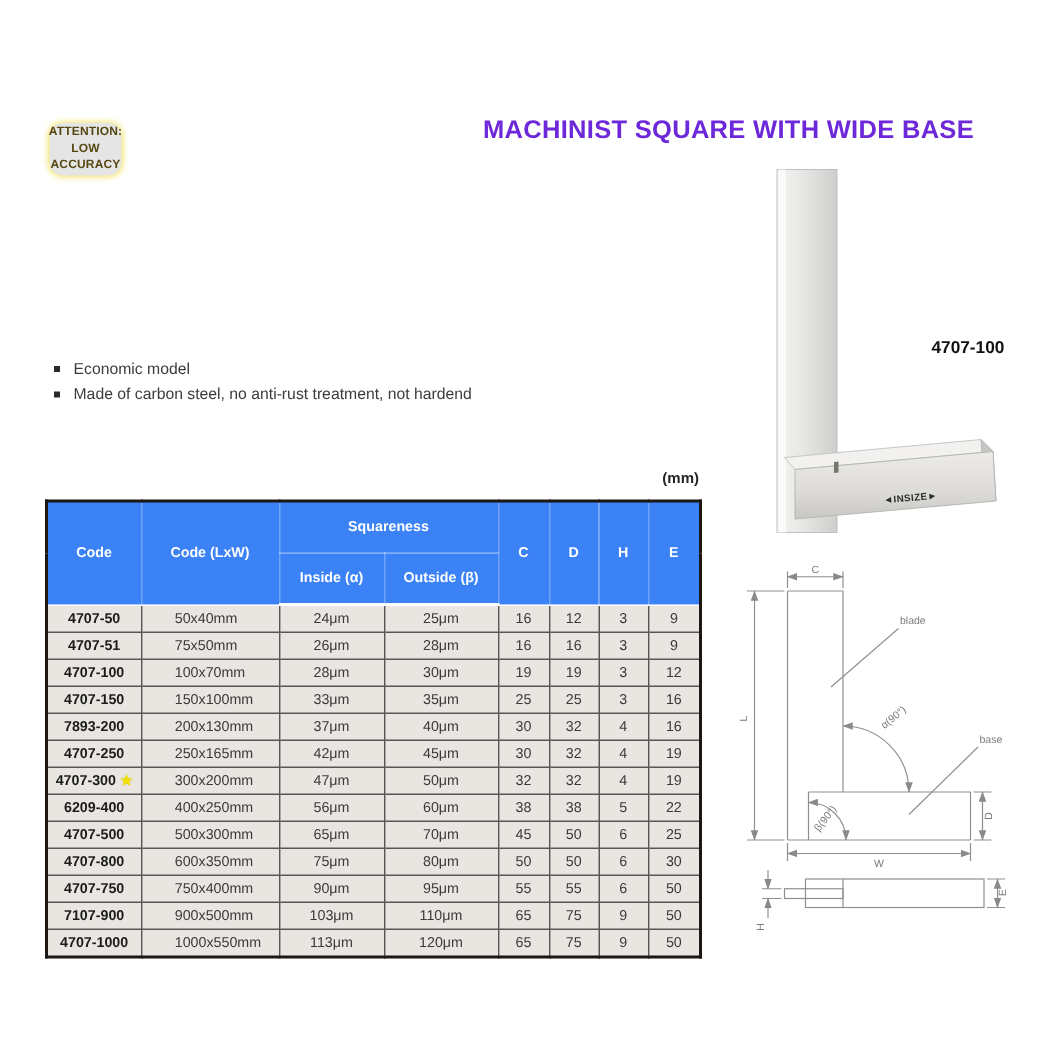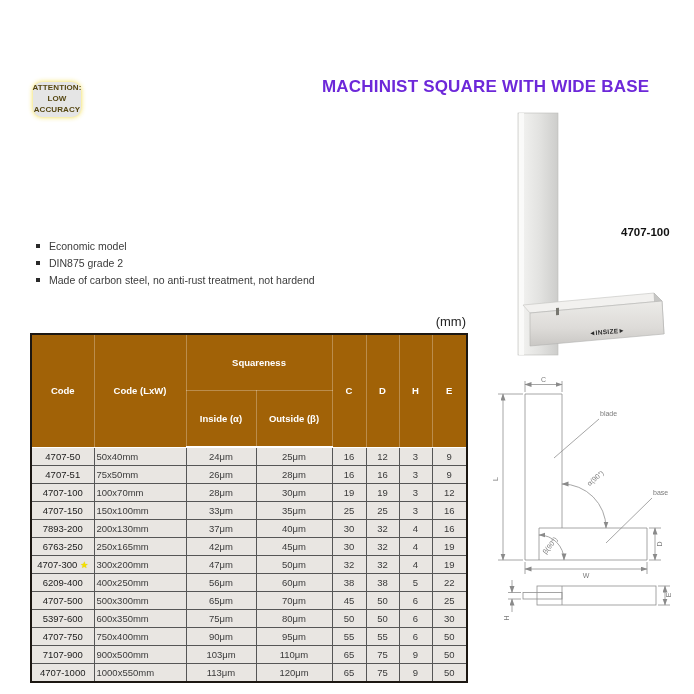--- a/index.html
+++ b/index.html
@@ -77,7 +77,6 @@
 
   <ul class="features">
       <li><span class="sq"></span>Economic model</li>
-      <li><span class="sq"></span>DIN875 grade 2</li>
       <li><span class="sq"></span>Made of carbon steel, no anti-rust treatment, not hardend</li>
     </ul>
 

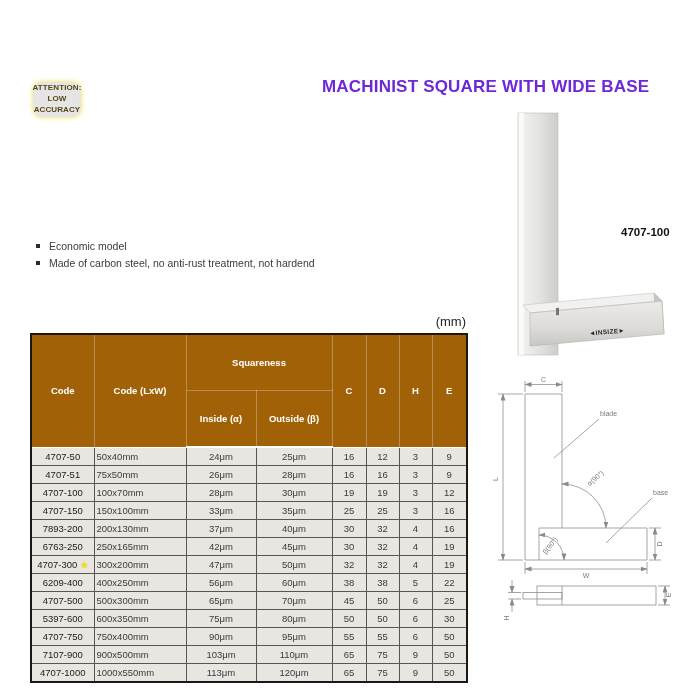--- a/index.html
+++ b/index.html
@@ -37,7 +37,7 @@
   
   .photo { position:absolute; left:480px; top:103px; }
   .model-label { position:absolute; left:621px; top:226px; font-size:11.5px; font-weight:bold; color:#111; }
-  .units { position:absolute; left:420px; top:314px; width:46px; text-align:right; font-size:13px; font-weight:normal; color:#242424; }
+  .units { position:absolute; left:420px; top:314px; width:46px; text-align:right; font-size:10px; font-weight:bold; color:#242424; }
 
   
   table.spec {

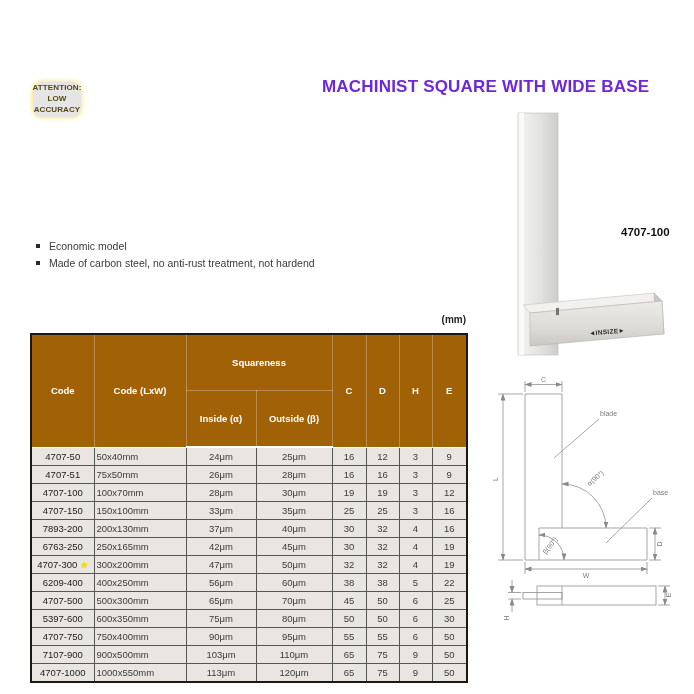--- a/index.html
+++ b/index.html
@@ -46,8 +46,8 @@
     border:2px solid #1c1712;
   }
   table.spec thead th {
-    background:#a16207; color:#ffffff; font-size:9.5px; font-weight:bold;
-    border:1px solid rgba(255,255,255,.28); padding:19px 0; height:17px;
+    background:#3b82f6; color:#ffffff; font-size:9.5px; font-weight:bold;
+    border:1px solid rgba(255,255,255,.28); padding:8px 0; height:17px;
   }
   table.spec thead tr:last-child th { border-bottom:2px solid #ffffff; }
   table.spec tbody td {

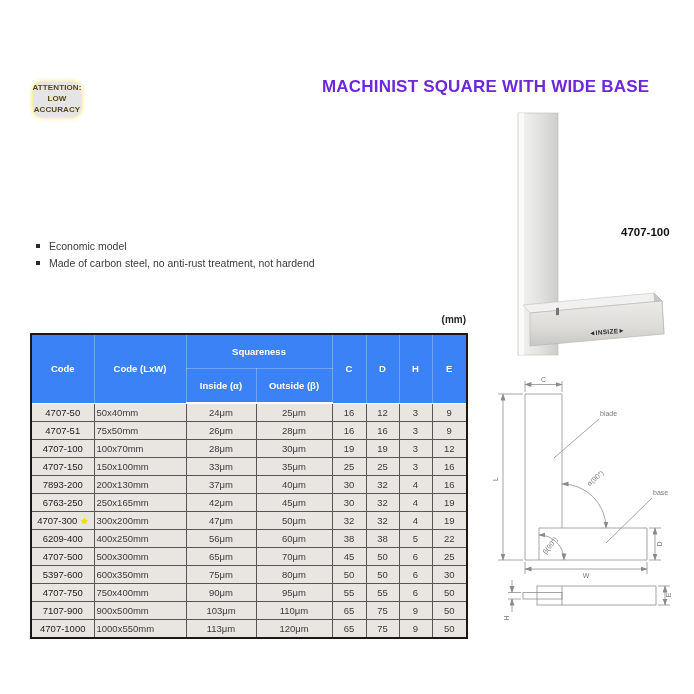--- a/index.html
+++ b/index.html
@@ -55,7 +55,7 @@
     font-size:9.5px; text-align:center; height:17px; padding:0;
     overflow:hidden; white-space:nowrap;
   }
-  table.spec tbody td.code { font-weight:normal; color:#1b1b1b; }
+  table.spec tbody td.code { font-weight:bold; color:#1b1b1b; }
   table.spec tbody td.size { text-align:left; padding-left:2px; }
   .star { color:#f4e000; font-size:9px; margin-left:3px; text-shadow:0 0 1px #cdbb00; }
 

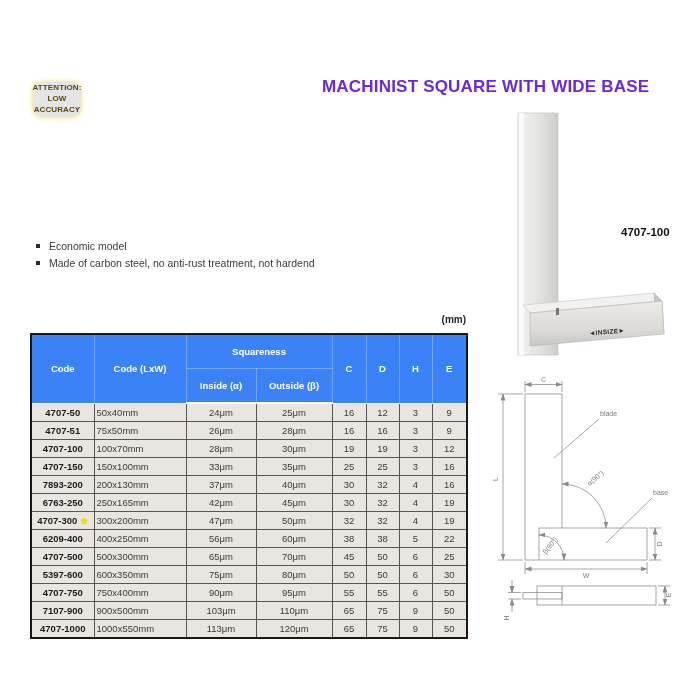--- a/index.html
+++ b/index.html
@@ -56,7 +56,7 @@
     overflow:hidden; white-space:nowrap;
   }
   table.spec tbody td.code { font-weight:bold; color:#1b1b1b; }
-  table.spec tbody td.size { text-align:left; padding-left:2px; }
+  table.spec tbody td.size { text-align:left; padding-left:22px; }
   .star { color:#f4e000; font-size:9px; margin-left:3px; text-shadow:0 0 1px #cdbb00; }
 
   

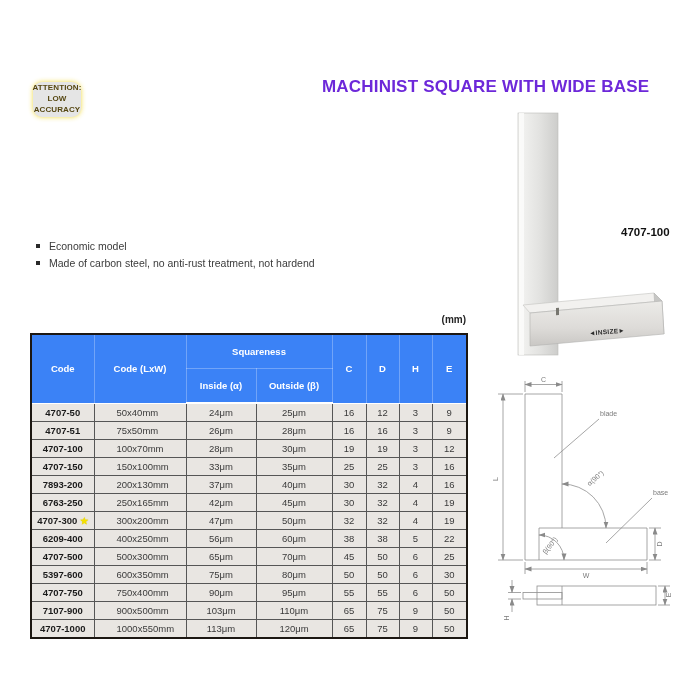--- a/index.html
+++ b/index.html
@@ -190,7 +190,7 @@
           <td class="e">16</td>
         </tr>
         <tr>
-          <td class="code">6763-250</td>
+          <td class="code">4707-250</td>
           <td class="size">250x165mm</td>
           <td class="inside">42μm</td>
           <td class="outside">45μm</td>

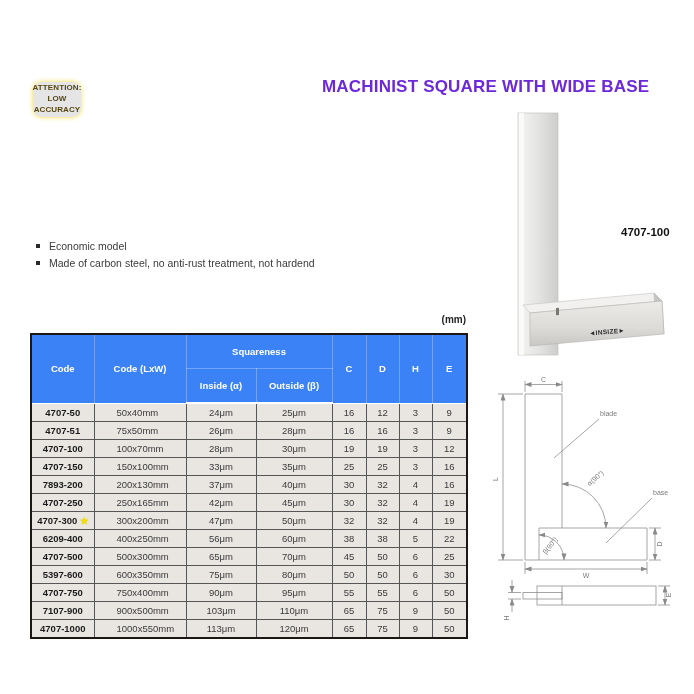--- a/index.html
+++ b/index.html
@@ -230,7 +230,7 @@
           <td class="e">25</td>
         </tr>
         <tr>
-          <td class="code">5397-600</td>
+          <td class="code">4707-800</td>
           <td class="size">600x350mm</td>
           <td class="inside">75μm</td>
           <td class="outside">80μm</td>

